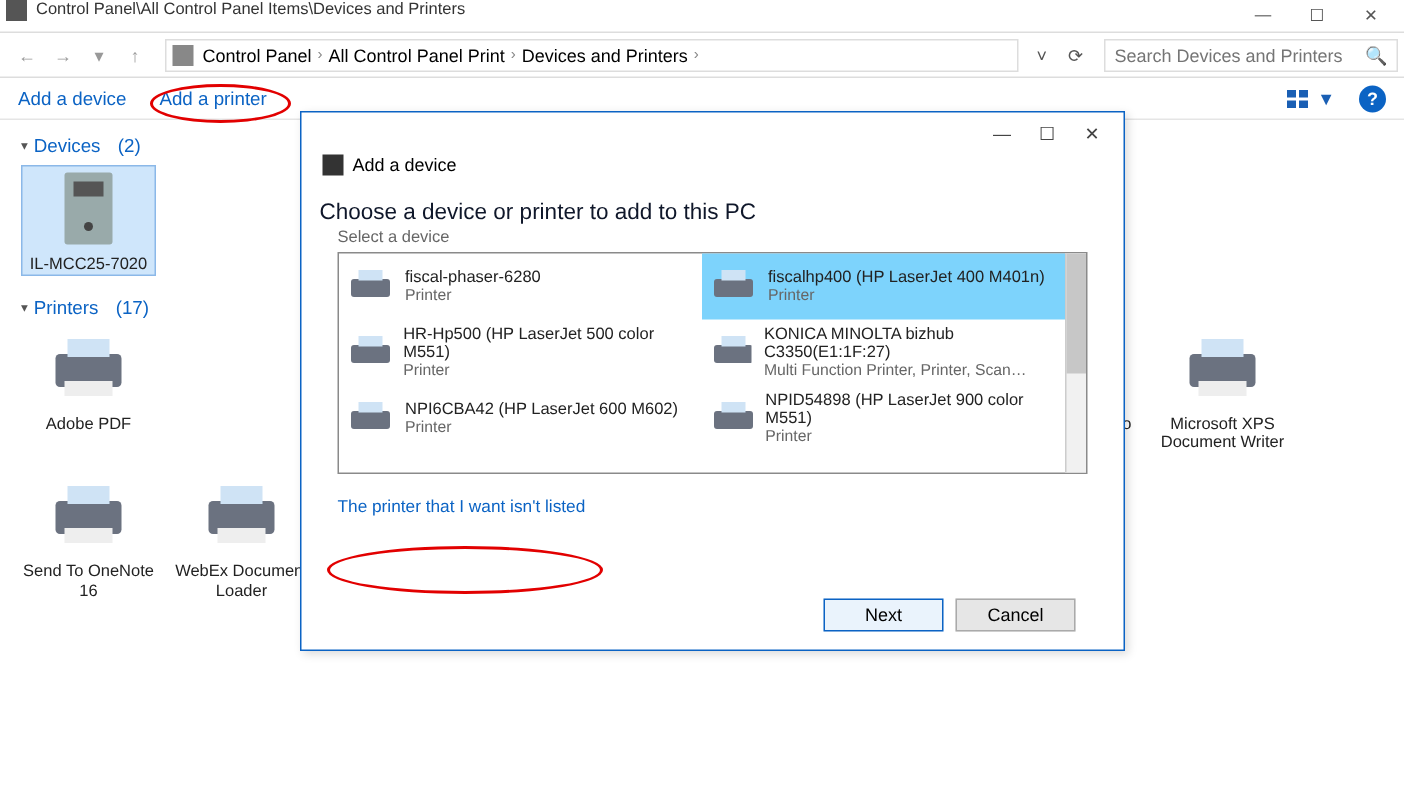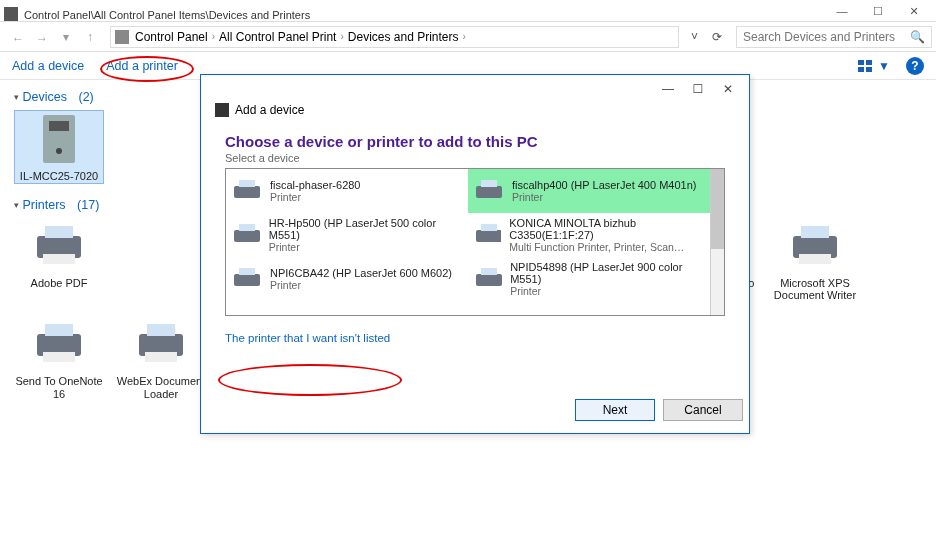--- a/index.html
+++ b/index.html
@@ -6,7 +6,7 @@
   body { width: 936px; height: 534px; background: #fff; overflow: hidden; position: relative; font-size: 12px; }
 
   
-  .titlebar { height: 22px; background: #fff; border-bottom: 1px solid #ddd; display: flex; align-items: flex-end; padding: 0 4px; }
+  .titlebar { height: 22px; background: #fff; border-bottom: 1px solid #ddd; display: flex; align-items: flex-start; padding: 0 4px; }
   .titlebar .icon { width: 14px; height: 14px; background: #555; margin-right: 6px; }
   .titlebar .title { flex: 1; font-size: 11px; color: #333; }
   .titlebar .winbtns { display: flex; }

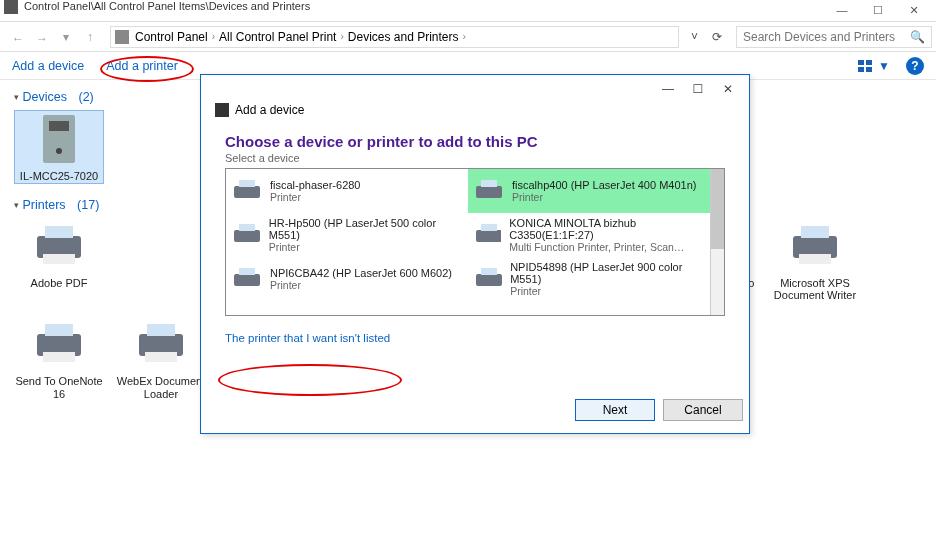--- a/index.html
+++ b/index.html
@@ -56,7 +56,7 @@
   .modal .mhead{display:flex;align-items:center;padding:0 14px 6px;gap:6px;}
   .modal .mhead .micon{width:14px;height:14px;background:#333;}
   .modal .mhead .mtitle{font-size:12px;}
-  .modal .choose{font-size:15px;color:#4c1d95;margin:10px 24px 2px;font-weight:bold;}
+  .modal .choose{font-size:15px;color:#0f172a;margin:10px 12px 2px;}
   .modal .select{font-size:11px;color:#666;margin:2px 24px 4px;}
   .modal .listbox{margin:0 24px;border:1px solid #8a8a8a;height:148px;display:flex;justify-content:space-between;}
   .modal .listcol{flex:1;display:flex;flex-direction:column;}

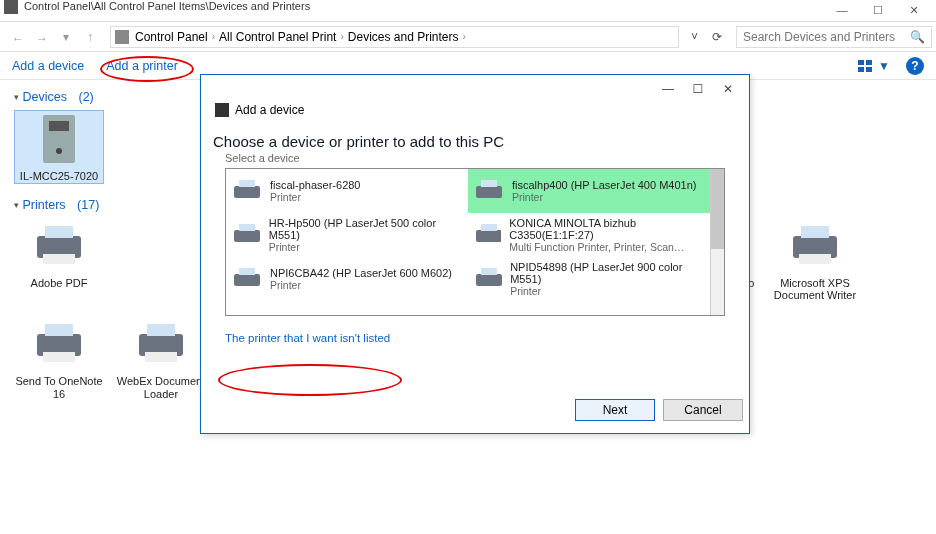--- a/index.html
+++ b/index.html
@@ -61,7 +61,7 @@
   .modal .listbox{margin:0 24px;border:1px solid #8a8a8a;height:148px;display:flex;justify-content:space-between;}
   .modal .listcol{flex:1;display:flex;flex-direction:column;}
   .modal .row{display:flex;align-items:center;gap:8px;padding:3px 6px;min-height:44px;}
-  .modal .row.selected{background:#86efac;}
+  .modal .row.selected{background:#7dd3fc;}
   .modal .row .ricon{width:30px;height:26px;}
   .modal .row .rtxt .name{font-size:11px;color:#222;}
   .modal .row .rtxt .type{font-size:10.5px;color:#666;}

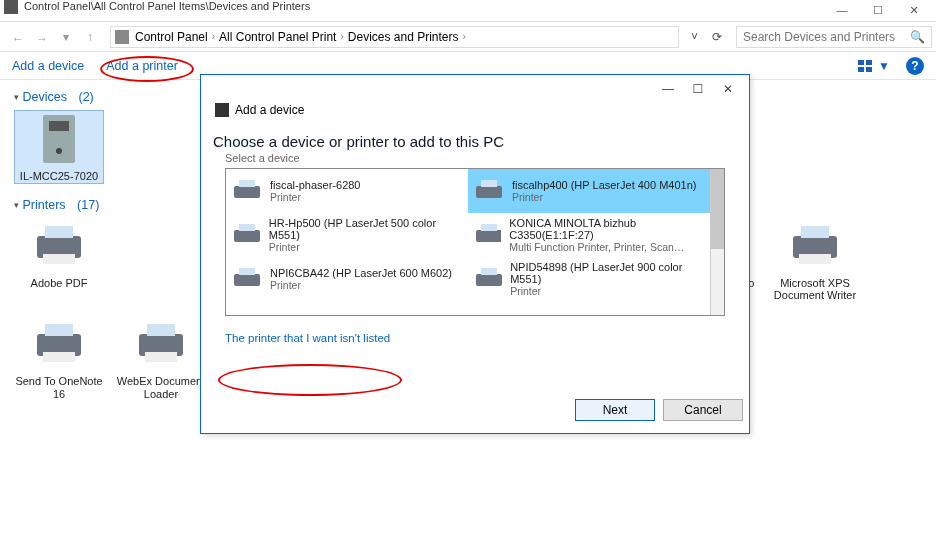--- a/index.html
+++ b/index.html
@@ -68,7 +68,7 @@
   .modal .scrollbar{width:14px;background:#f1f1f1;border-left:1px solid #ccc;position:relative;}
   .modal .scrollbar .thumb{position:absolute;top:0;left:0;right:0;height:80px;background:#c7c7c7;}
   .modal .notlisted{color:#0b63c4;font-size:11.5px;margin:16px 24px;display:inline-block;}
-  .modal .buttons{position:absolute;right:6px;bottom:12px;display:flex;gap:8px;}
+  .modal .buttons{position:absolute;right:32px;bottom:12px;display:flex;gap:8px;}
   .modal .buttons button{width:80px;height:22px;font-size:12px;background:#e6e6e6;border:1px solid #aaa;}
   .modal .buttons button.primary{border:1.5px solid #0b63c4;background:#eaf3fc;}
 

